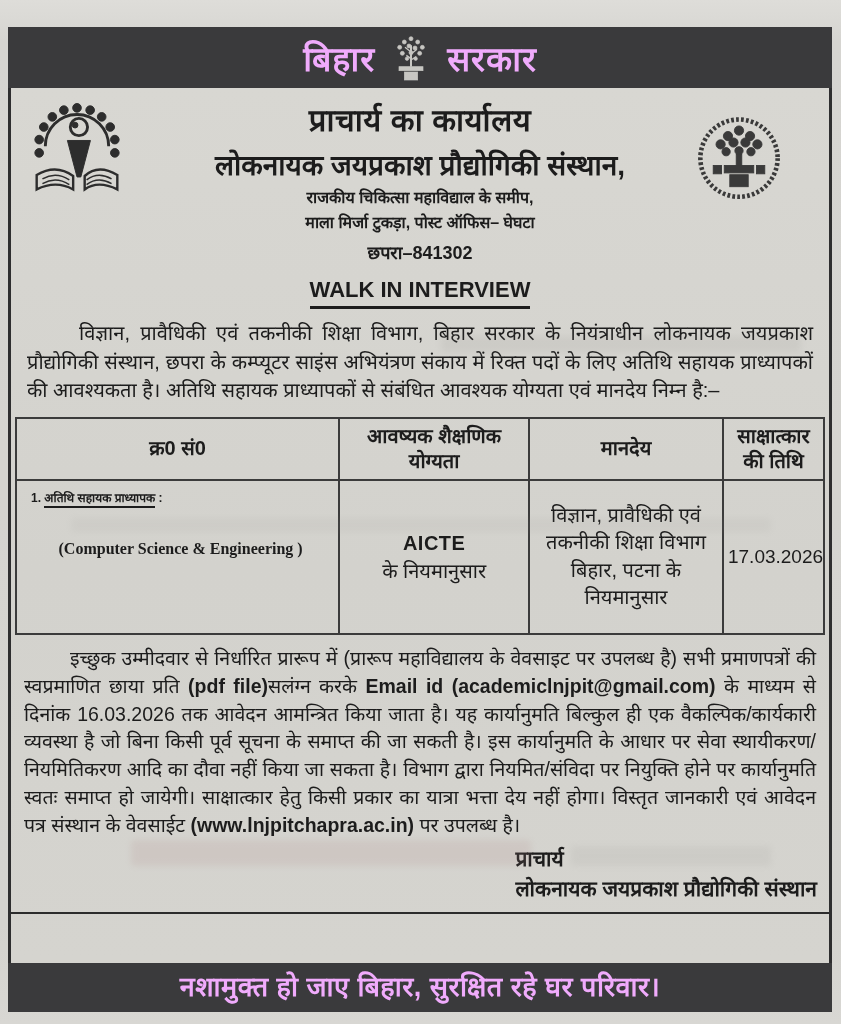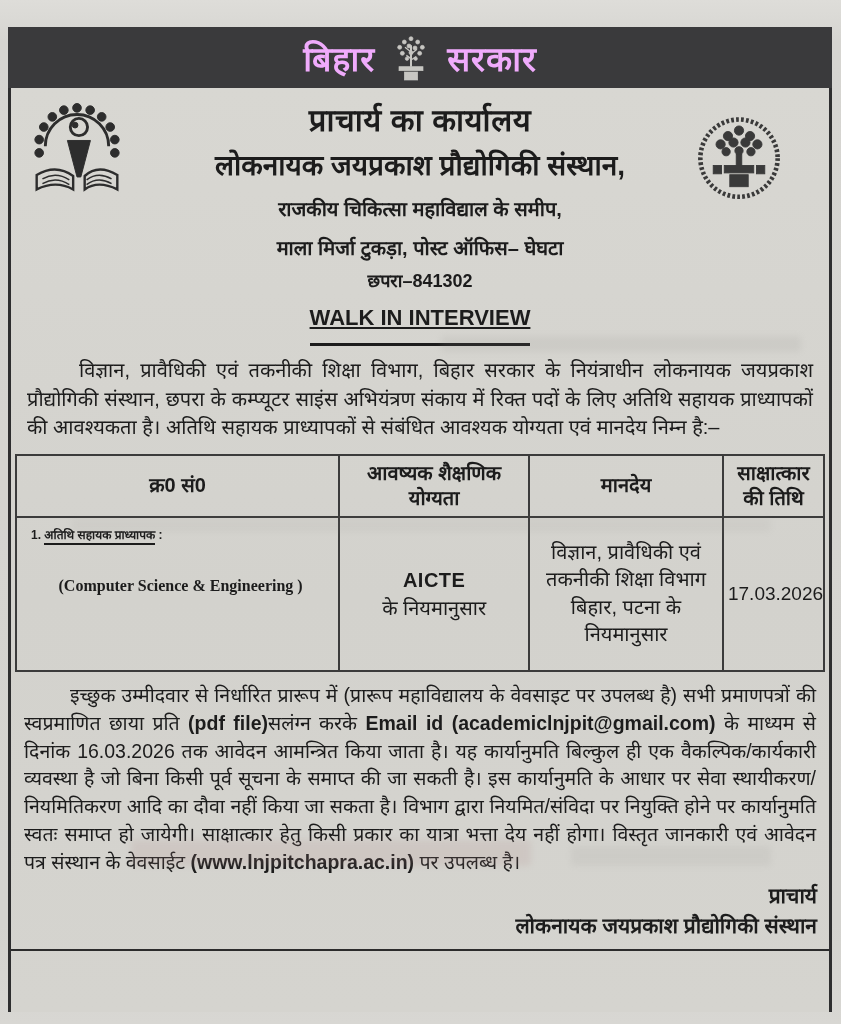--- a/index.html
+++ b/index.html
@@ -44,7 +44,7 @@
   .logo-right{left:682px;top:26px;}
   .office{margin-top:10px;font-size:31px;font-weight:bold;letter-spacing:.5px;}
   .institute{margin-top:5px;font-size:28px;font-weight:bold;}
-  .addr1,.addr2{margin-top:12px;font-size:20px;font-weight:bold;}
+  .addr1,.addr2{margin-top:3px;font-size:16px;font-weight:bold;}
   .addr3{margin-top:7px;font-size:18px;font-weight:bold;}
   .walkin{margin-top:13px;font-size:22px;}
   .walkin span{

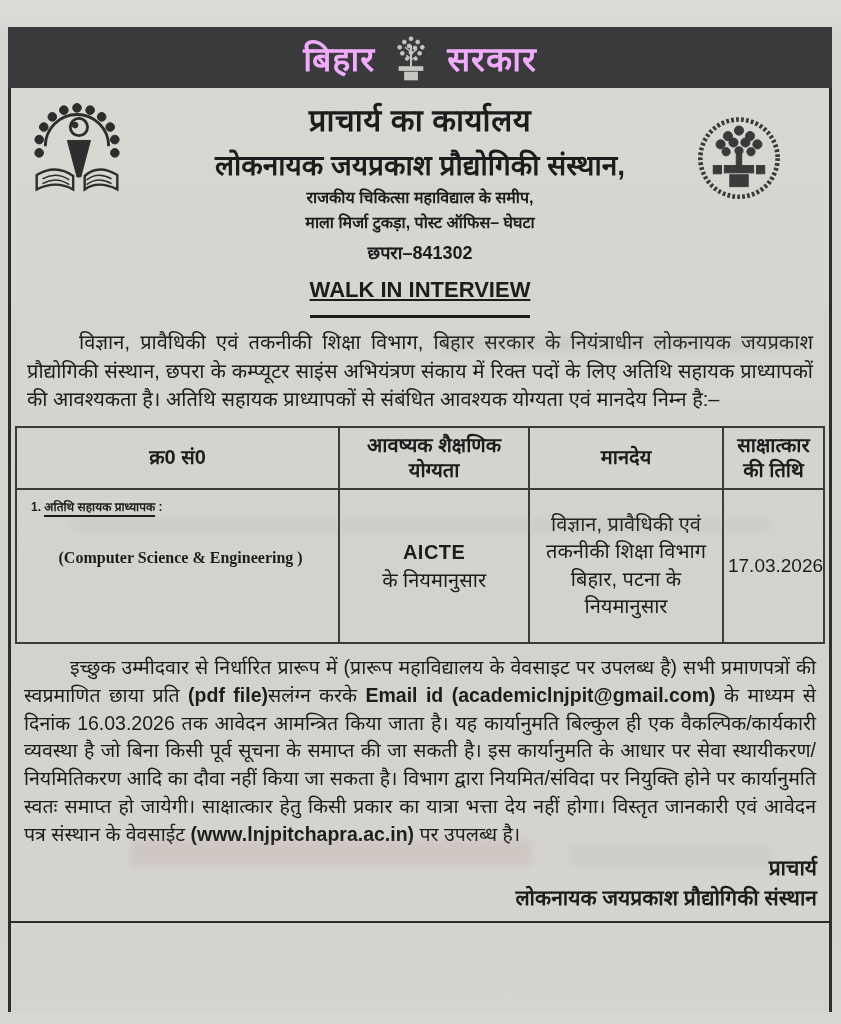--- a/index.html
+++ b/index.html
@@ -49,7 +49,7 @@
   .walkin{margin-top:13px;font-size:22px;}
   .walkin span{
     display:inline-block;font-weight:bold;letter-spacing:0;
-    border-bottom:3px solid #1c1c1c;padding-bottom:12px;text-decoration:underline;
+    border-bottom:3px solid #1c1c1c;padding-bottom:3px;
   }
   .intro{
     margin:10px 16px 0 16px;font-size:20px;line-height:1.43;

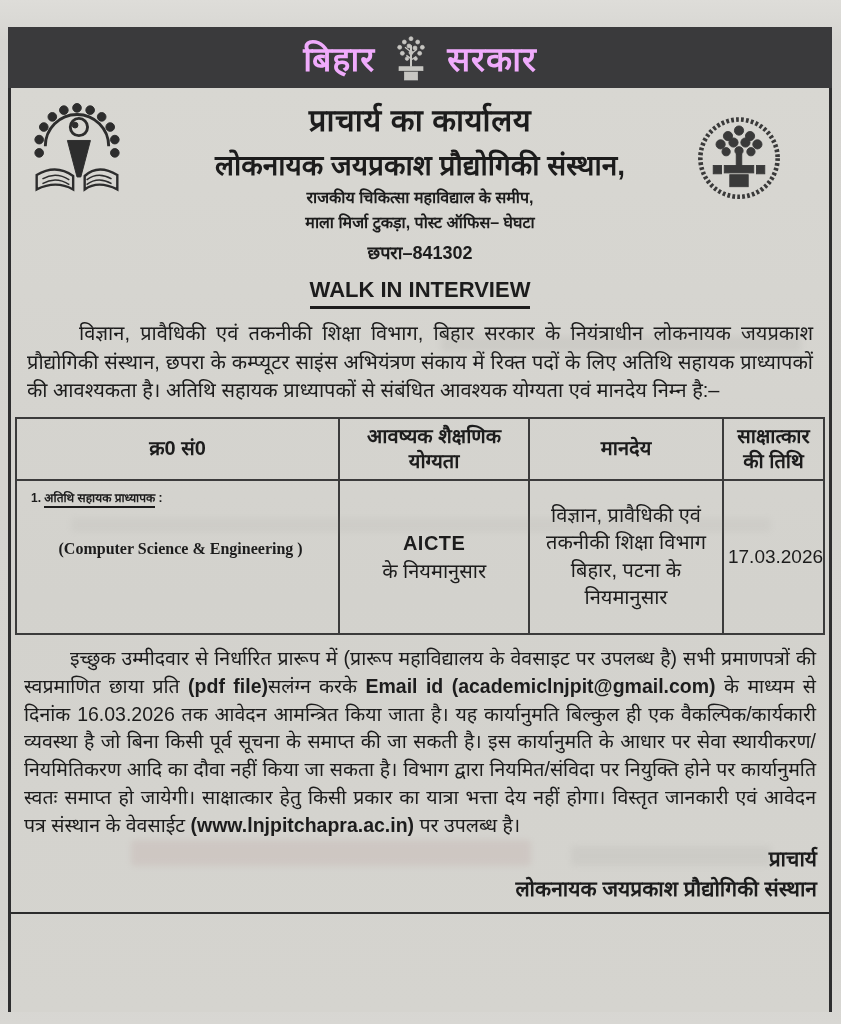--- a/index.html
+++ b/index.html
@@ -89,7 +89,7 @@
   .latin{font-family:"Liberation Sans","DejaVu Sans",sans-serif;}
   
   .signature{
-    margin:4px 12px 0 auto;width:fit-content;text-align:right;
+    margin:4px 12px 0 auto;width:fit-content;text-align:left;
     font-size:21px;font-weight:bold;line-height:1.42;
   }
   .sep{border-top:2px solid #2c2c2c;margin-top:8px;}

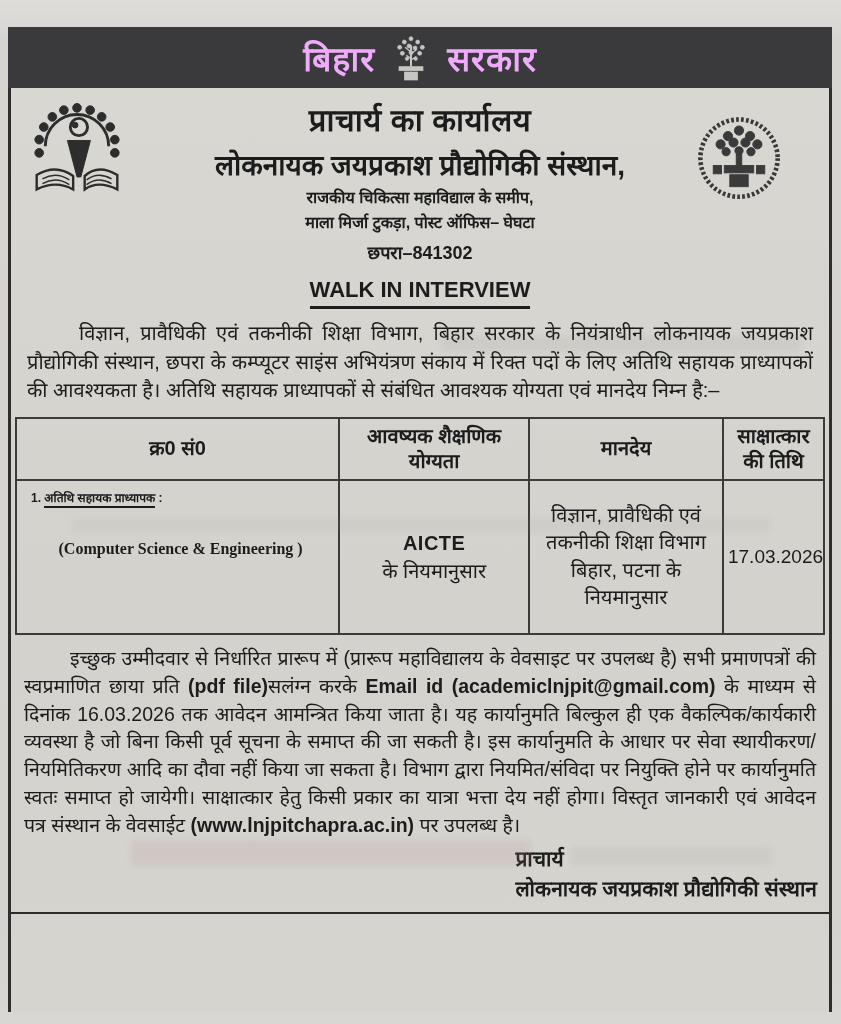--- a/index.html
+++ b/index.html
@@ -234,6 +234,7 @@
 
     </div>
 
+    <div class="banner banner-bottom">नशामुक्त हो जाए बिहार, सुरक्षित रहे घर परिवार।</div>
   </div>
 </div>
 

